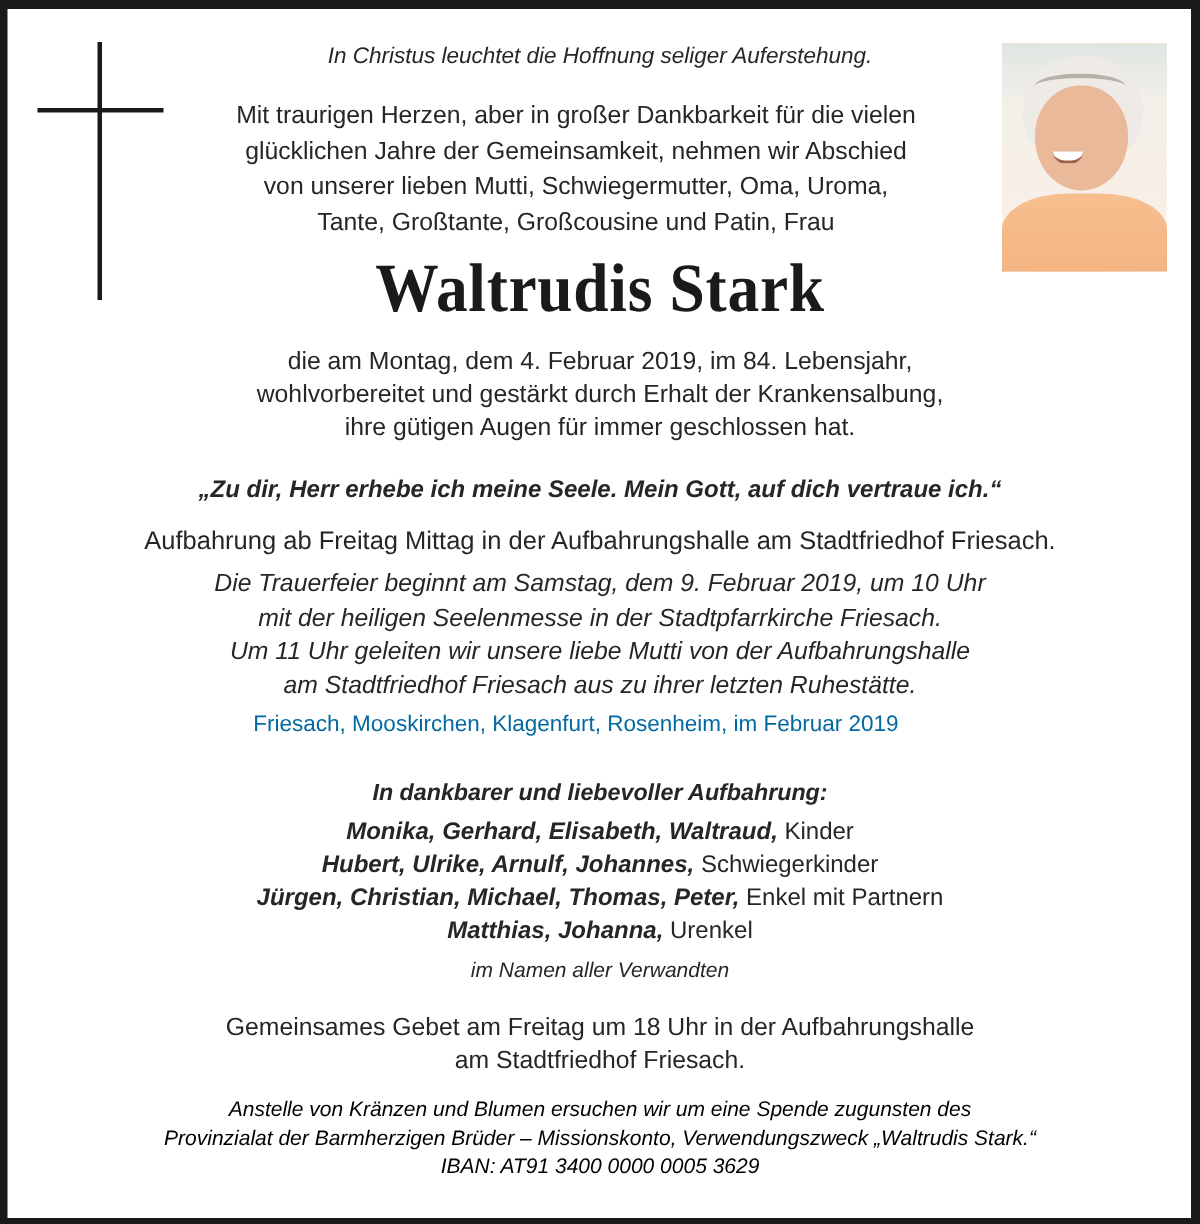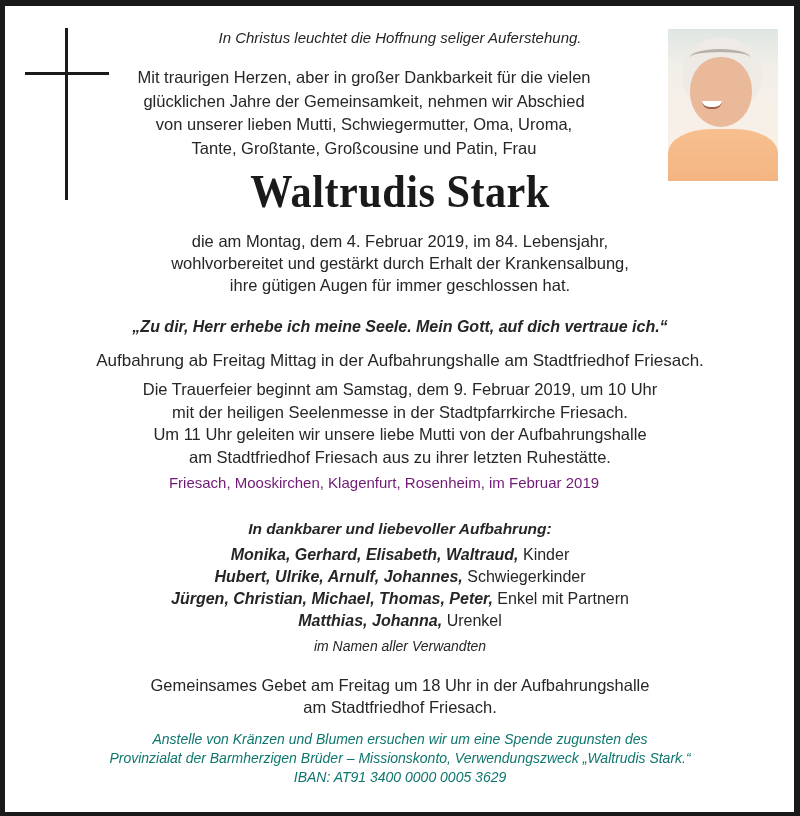--- a/index.html
+++ b/index.html
@@ -51,7 +51,7 @@
   .t { font-size: 16px; line-height: 21px; color: #262626; }
 
   #motto { top: 27px; left: 0; width: 800px; font-size: 15px; font-style: italic; }
-  #intro { top: 66px; left: 84px; width: 560px; font-size: 16.5px; line-height: 23.5px; }
+  #intro { top: 66px; left: 104px; width: 560px; font-size: 16.5px; line-height: 23.5px; }
   #name {
     top: 166px; left: 0; width: 800px;
     font-family: "Liberation Serif", "DejaVu Serif", serif;

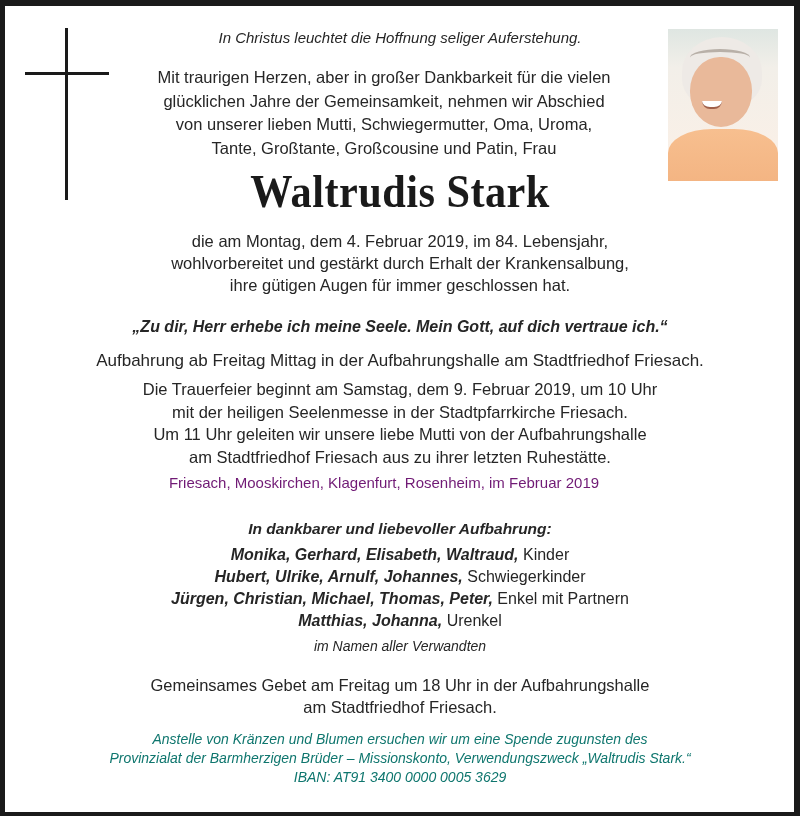--- a/index.html
+++ b/index.html
@@ -62,7 +62,7 @@
   #death { top: 230px; left: 100px; width: 600px; font-size: 16.5px; line-height: 22px; }
   #quote { top: 316px; left: 0; width: 800px; font-size: 16px; font-weight: bold; font-style: italic; }
   #viewing { top: 350px; left: 0; width: 800px; font-size: 17px; }
-  #ceremony { top: 378px; left: 100px; width: 600px; font-size: 16.5px; line-height: 22.5px; }
+  #ceremony { top: 378px; left: 100px; width: 600px; font-size: 16.5px; line-height: 22.5px; font-style: italic; }
   #places { top: 472px; left: 0; width: 768px; font-size: 15px; color: #701a75; }
   #memory-head { top: 518px; left: 0; width: 800px; font-size: 15.5px; font-weight: bold; font-style: italic; }
   #family { top: 544px; left: 100px; width: 600px; font-size: 16px; line-height: 22px; }

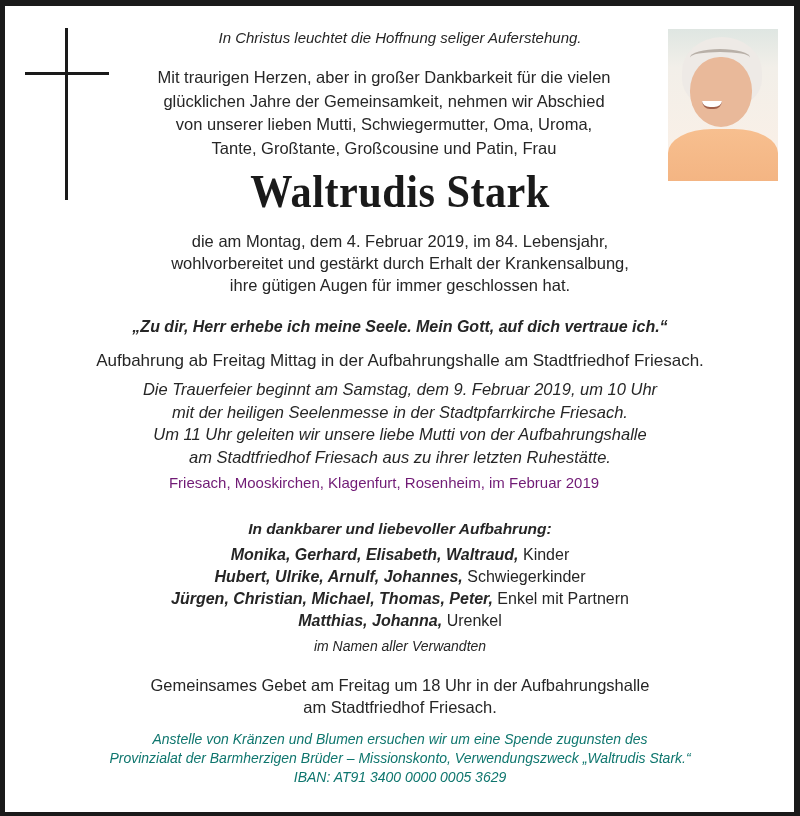--- a/index.html
+++ b/index.html
@@ -63,7 +63,7 @@
   #quote { top: 316px; left: 0; width: 800px; font-size: 16px; font-weight: bold; font-style: italic; }
   #viewing { top: 350px; left: 0; width: 800px; font-size: 17px; }
   #ceremony { top: 378px; left: 100px; width: 600px; font-size: 16.5px; line-height: 22.5px; font-style: italic; }
-  #places { top: 472px; left: 0; width: 768px; font-size: 15px; color: #701a75; }
+  #places { top: 472px; left: 0; width: 768px; font-size: 15px; color: #0369a1; }
   #memory-head { top: 518px; left: 0; width: 800px; font-size: 15.5px; font-weight: bold; font-style: italic; }
   #family { top: 544px; left: 100px; width: 600px; font-size: 16px; line-height: 22px; }
   #family .n { font-weight: bold; font-style: italic; }

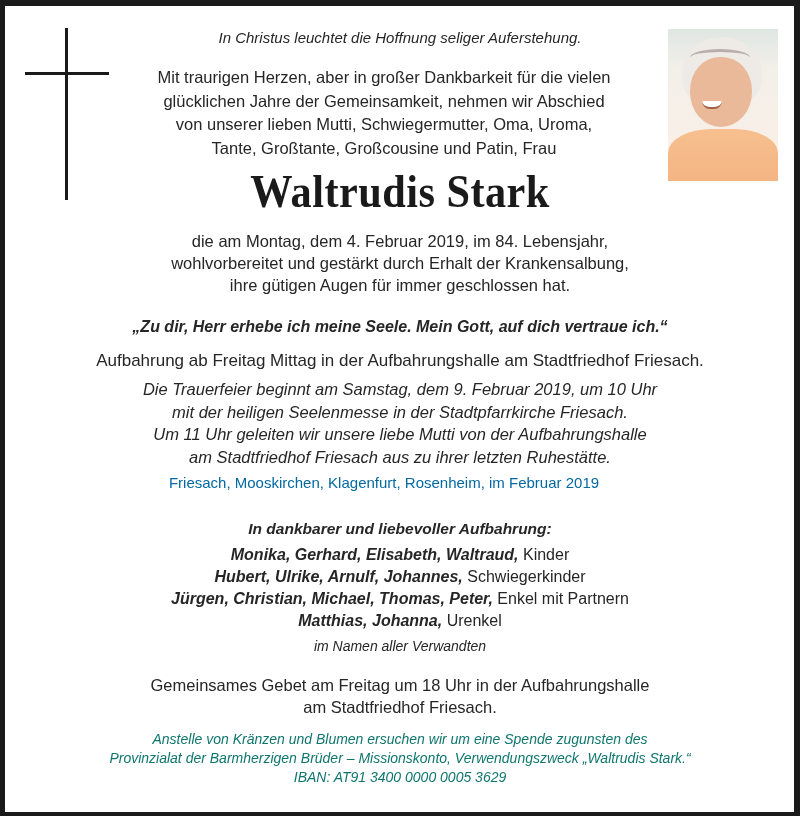--- a/index.html
+++ b/index.html
@@ -70,7 +70,7 @@
   #family .r { font-weight: normal; }
   #behalf { top: 636px; left: 0; width: 800px; font-size: 14px; font-style: italic; }
   #prayer { top: 674px; left: 100px; width: 600px; font-size: 16.5px; line-height: 22px; }
-  #donation { top: 730px; left: 40px; width: 720px; font-size: 14px; line-height: 19px; font-style: italic; color: #0f766e; }
+  #donation { top: 730px; left: 40px; width: 720px; font-size: 14px; line-height: 19px; font-style: italic; color: #000000; }
 </style>
 </head>
 <body>

